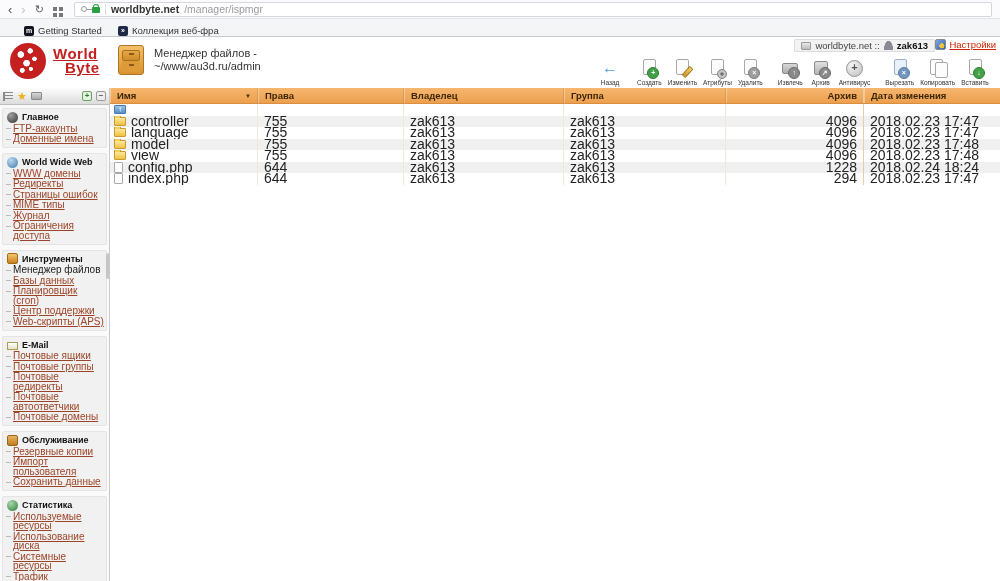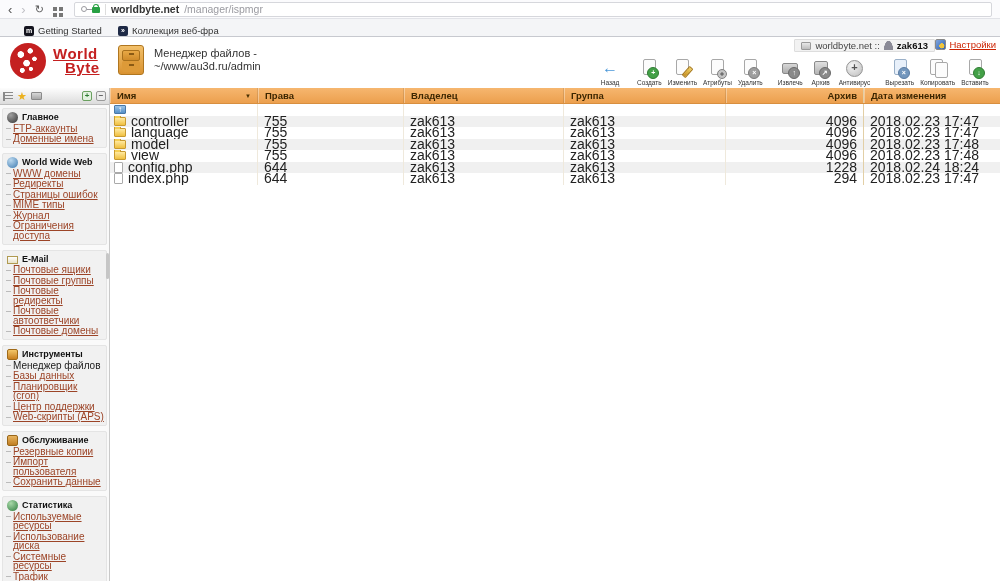--- a/index.html
+++ b/index.html
@@ -274,6 +274,17 @@
         </div>
         <div class="side-section">
           <div class="side-title">
+            <span class="sicon si-tools"></span>
+            <span>Инструменты</span>
+          </div>
+          <a class="side-link active">Менеджер файлов</a>
+          <a class="side-link">Базы данных</a>
+          <a class="side-link">Планировщик (cron)</a>
+          <a class="side-link">Центр поддержки</a>
+          <a class="side-link">Web-скрипты (APS)</a>
+        </div>
+        <div class="side-section">
+          <div class="side-title">
             <span class="sicon si-mail"></span>
             <span>E-Mail</span>
           </div>
@@ -282,17 +293,6 @@
           <a class="side-link">Почтовые редиректы</a>
           <a class="side-link">Почтовые автоответчики</a>
           <a class="side-link">Почтовые домены</a>
-        </div>
-        <div class="side-section">
-          <div class="side-title">
-            <span class="sicon si-tools"></span>
-            <span>Инструменты</span>
-          </div>
-          <a class="side-link active">Менеджер файлов</a>
-          <a class="side-link">Базы данных</a>
-          <a class="side-link">Планировщик (cron)</a>
-          <a class="side-link">Центр поддержки</a>
-          <a class="side-link">Web-скрипты (APS)</a>
         </div>
         <div class="side-section">
           <div class="side-title">

